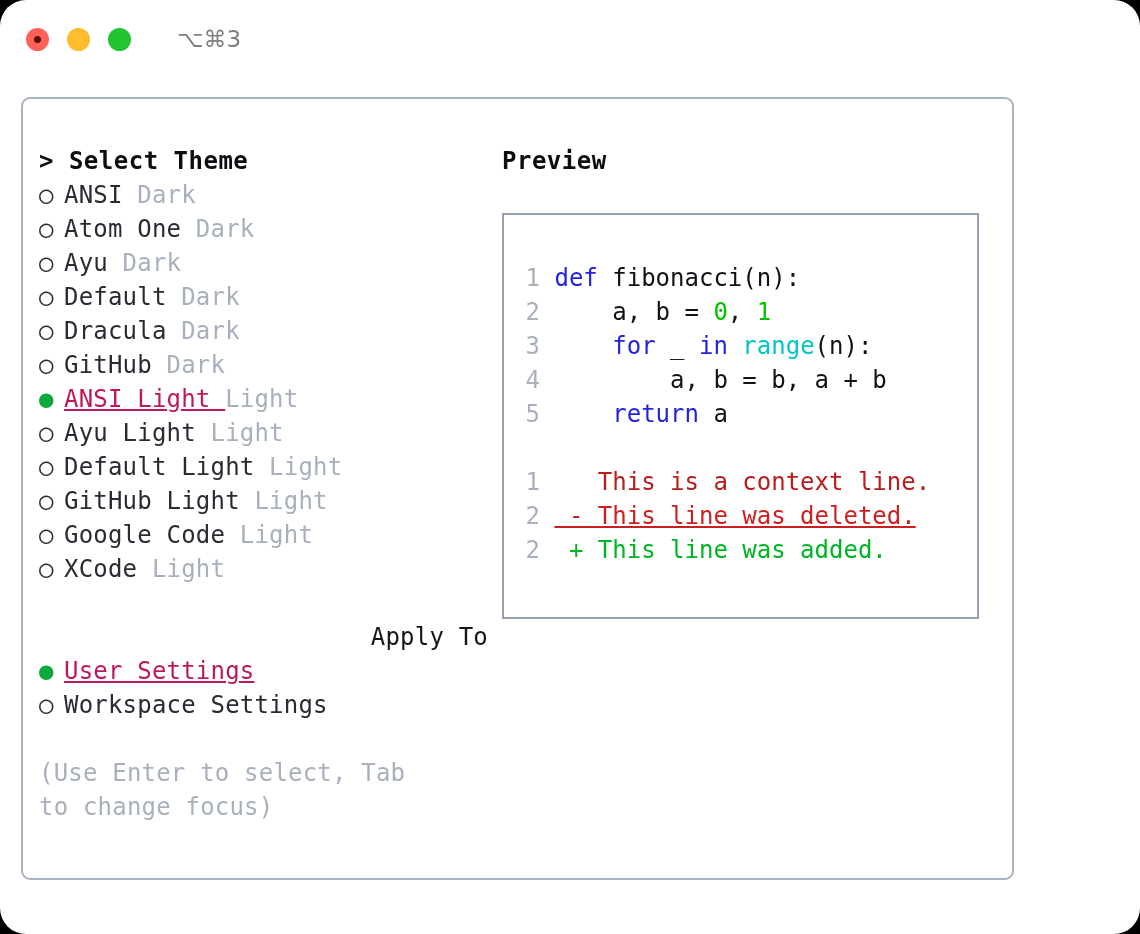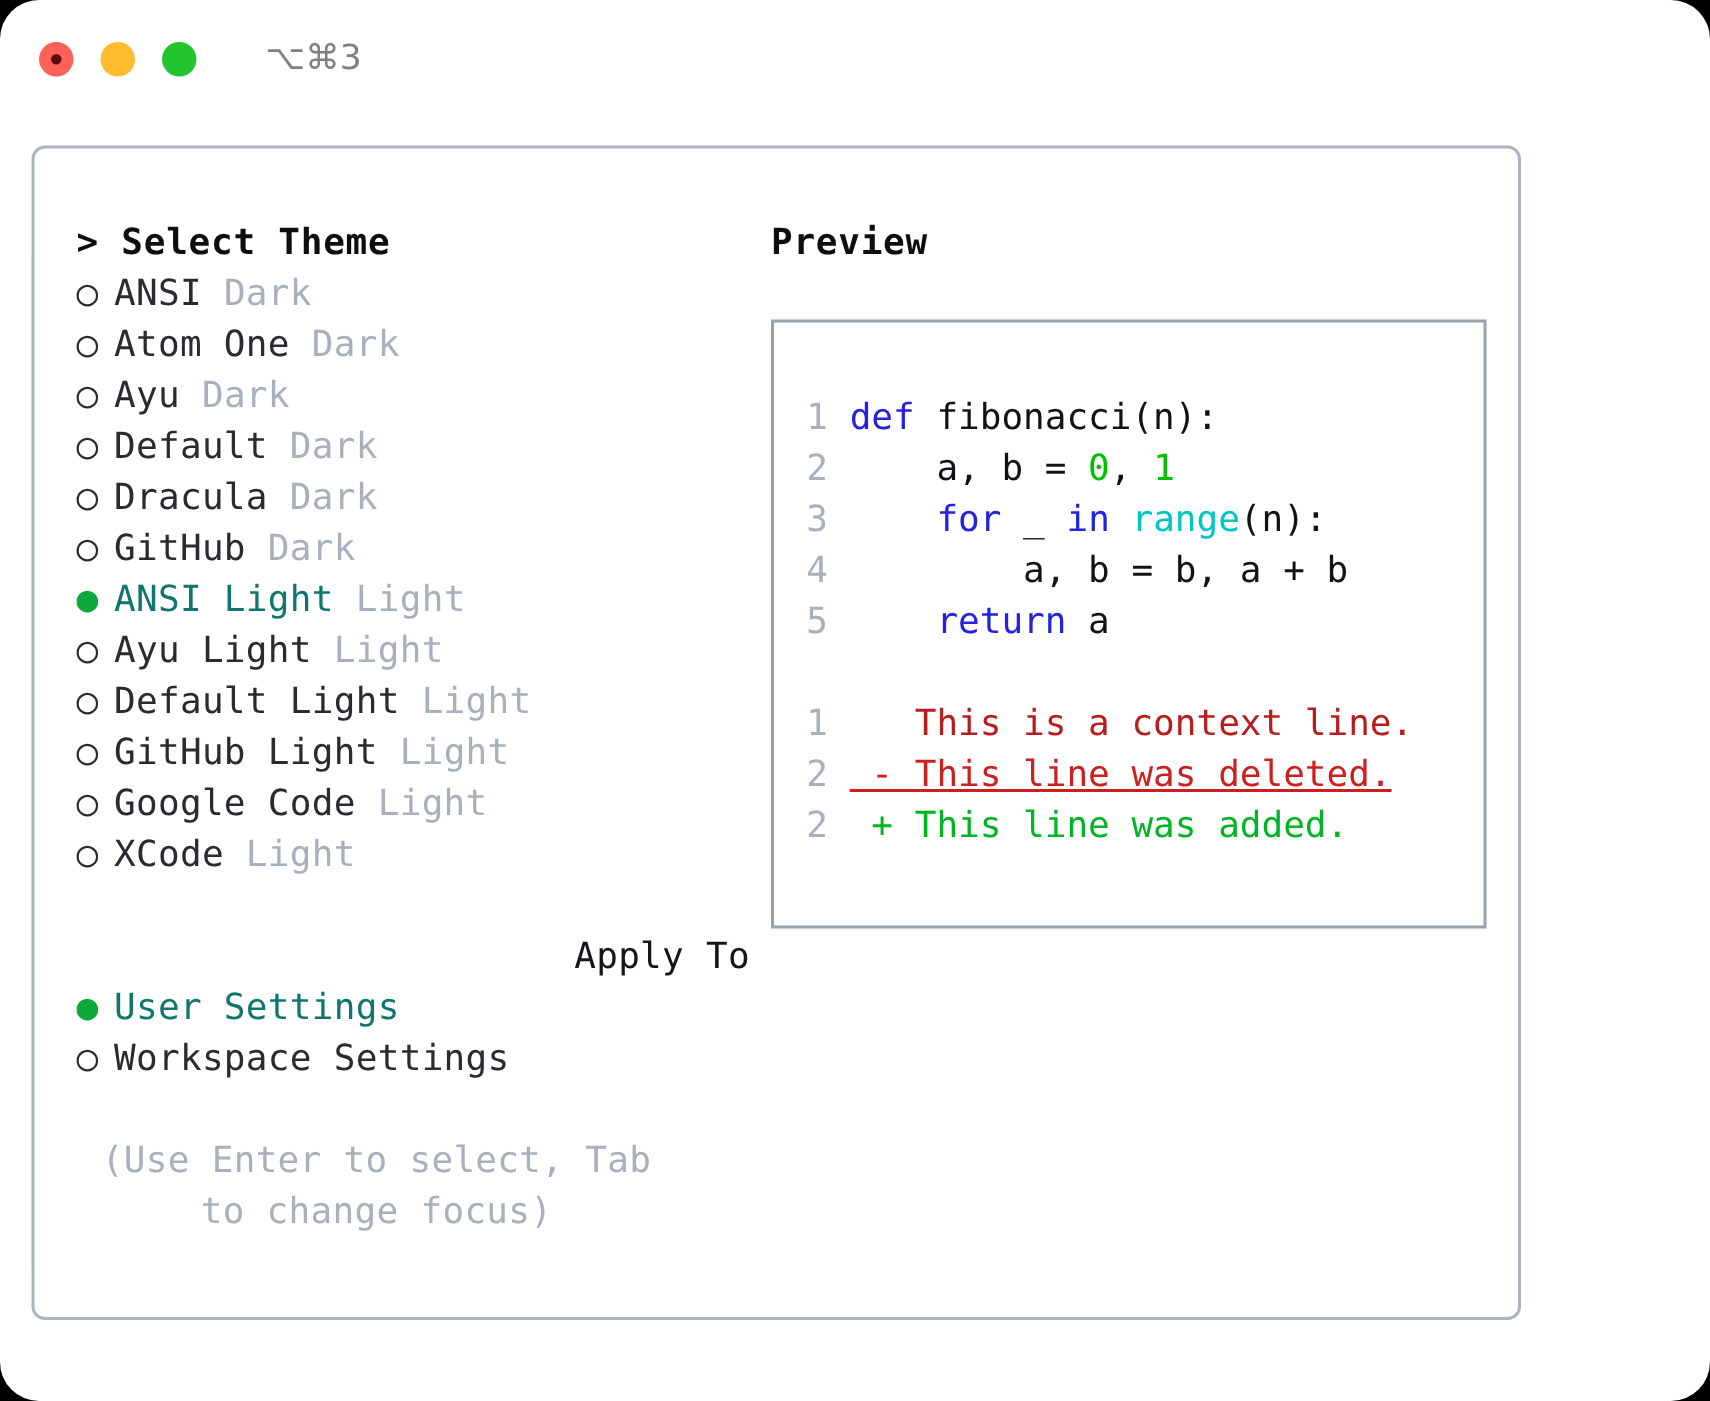--- a/index.html
+++ b/index.html
@@ -83,7 +83,6 @@
     left: 0; top: 0;
     width: 100%; height: 100%;
     display: flex;
-    margin-left: 12px;
   }
 
   .col-left {

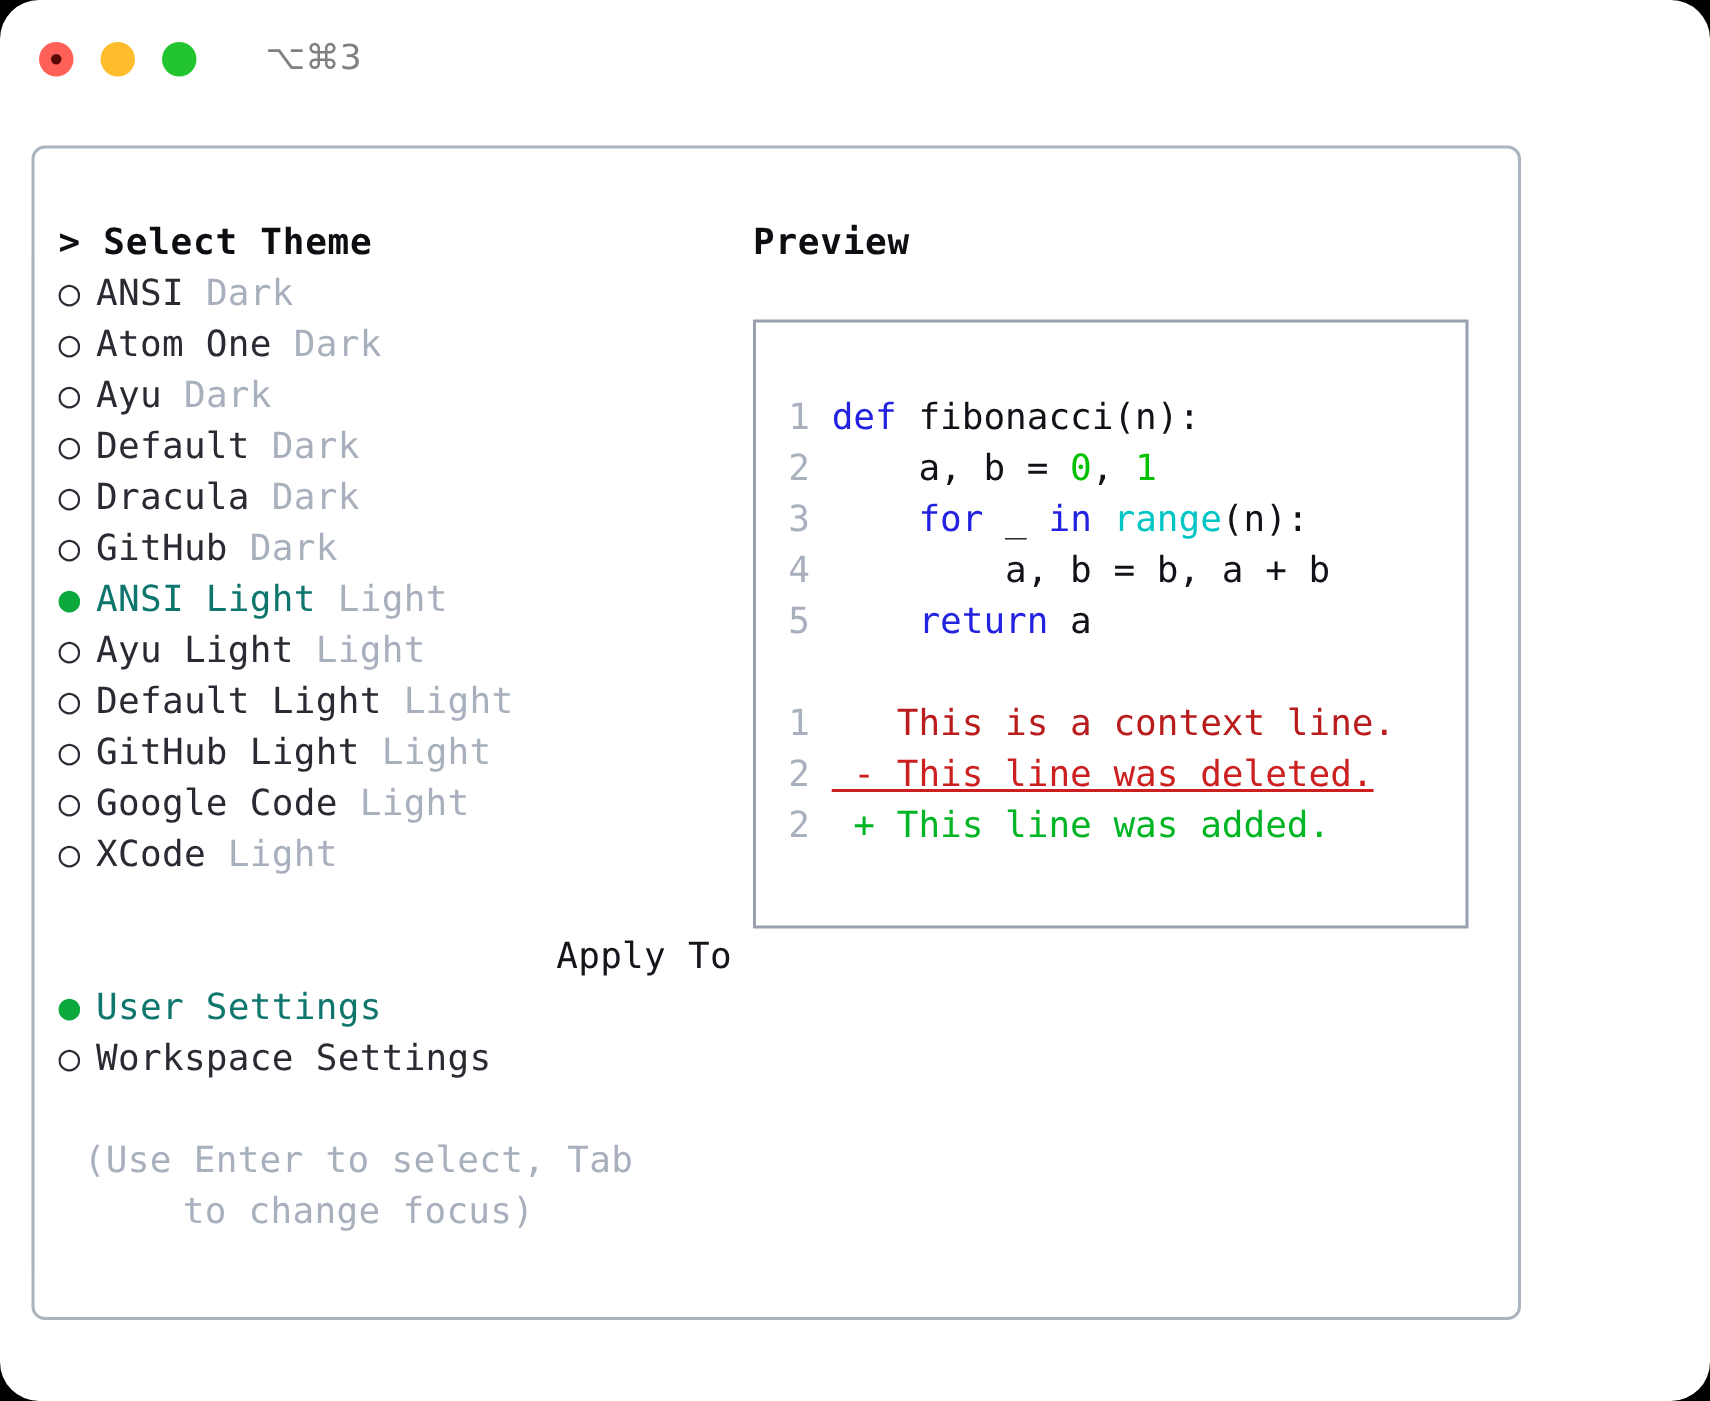--- a/index.html
+++ b/index.html
@@ -121,7 +121,7 @@
   }
   .bullet.on { color: #0ba83c; }
   .opt-label { color: #2a2a33; }
-  .opt-row.selected .opt-label { color: #0f766e; }
+  .opt-row.selected .opt-label { color: #be185d; text-decoration: underline; }
   .opt-variant { color: #a8b0bd; }
 
   .subhead {

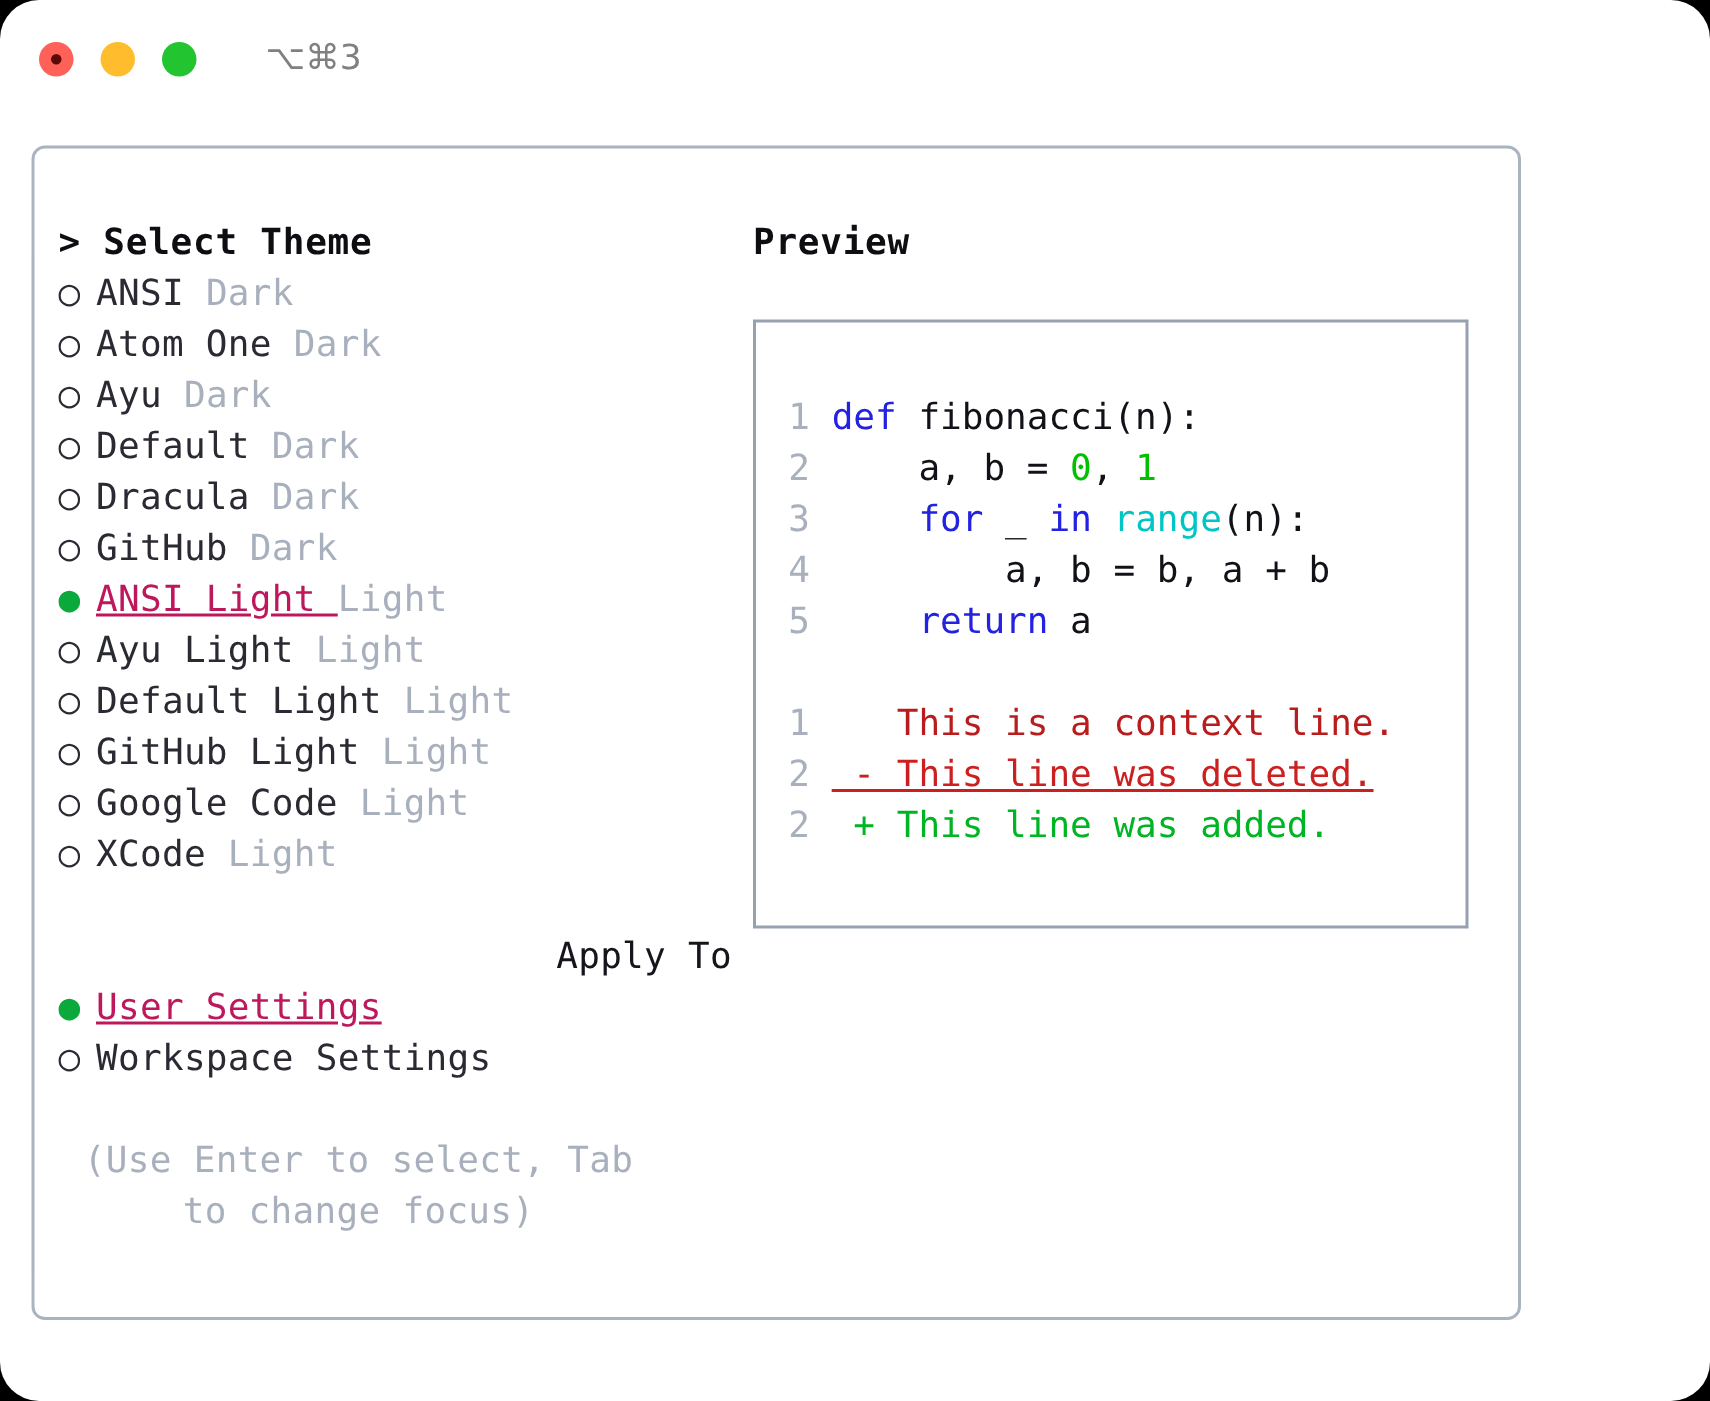--- a/index.html
+++ b/index.html
@@ -141,7 +141,6 @@
     line-height: 34px;
     letter-spacing: 0.2px;
     width: 400px;
-    text-align: center;
   }
 
   

